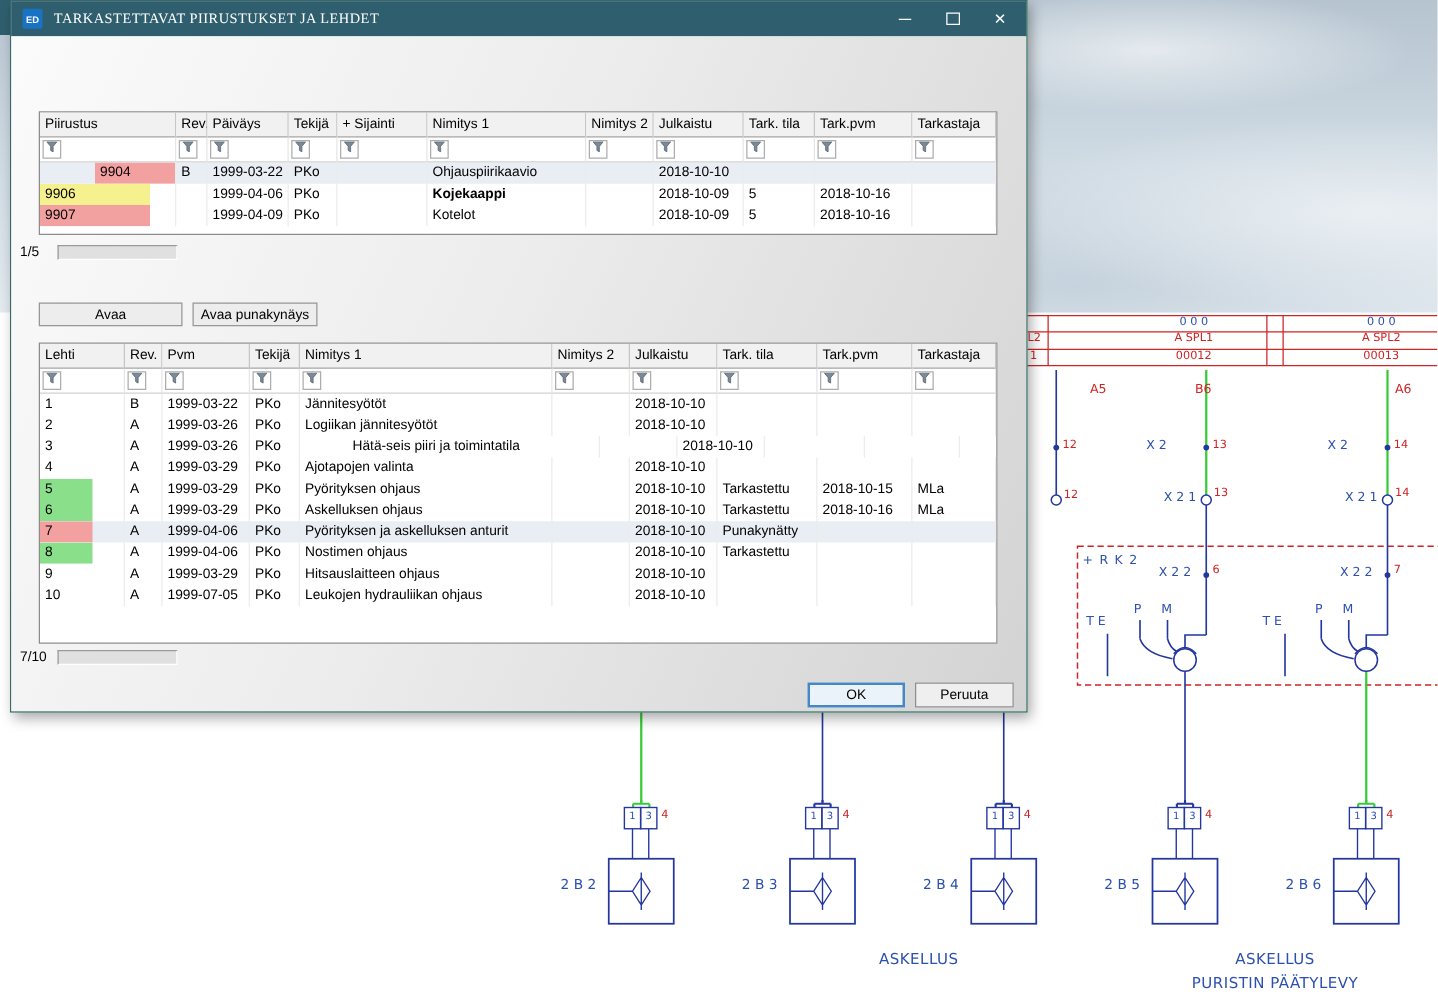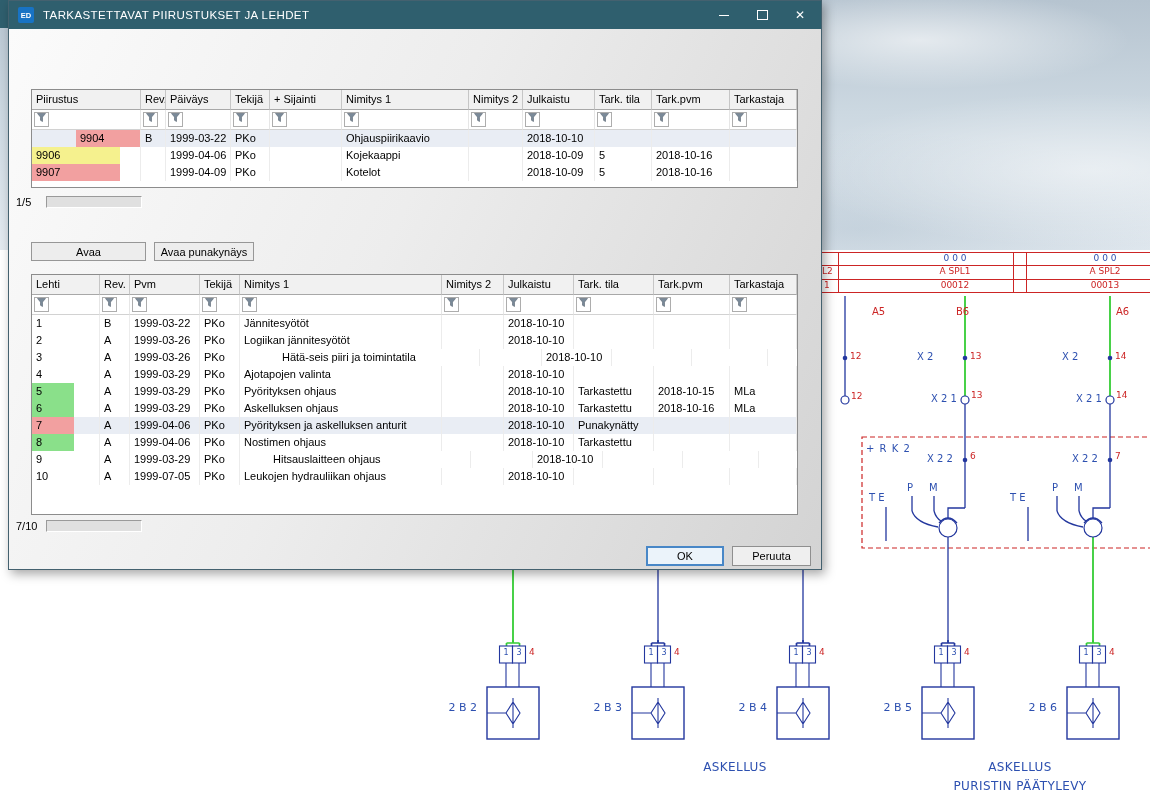--- a/index.html
+++ b/index.html
@@ -44,7 +44,7 @@
     display:flex;align-items:center;}
   .appicon{width:16px;height:16px;margin-left:9px;background:var(--app-icon);color:#fff;
     font-size:7.5px;font-weight:bold;display:flex;align-items:center;justify-content:center;border-radius:2px;}
-  .title{color:#fff;font-size:11.5px;letter-spacing:.4px;margin-left:9px;flex:1;white-space:nowrap;}
+  .title{color:#fff;font-size:11.5px;letter-spacing:.4px;margin-left:9px;flex:1;white-space:nowrap;font-family:Liberation Serif, serif;}
   .wbtns{display:flex;height:28px;margin-right:2px;}
   .wbtn{width:38px;height:28px;display:flex;align-items:center;justify-content:center;}
   .glyph-min{width:10px;height:1px;background:#fff;display:inline-block;}

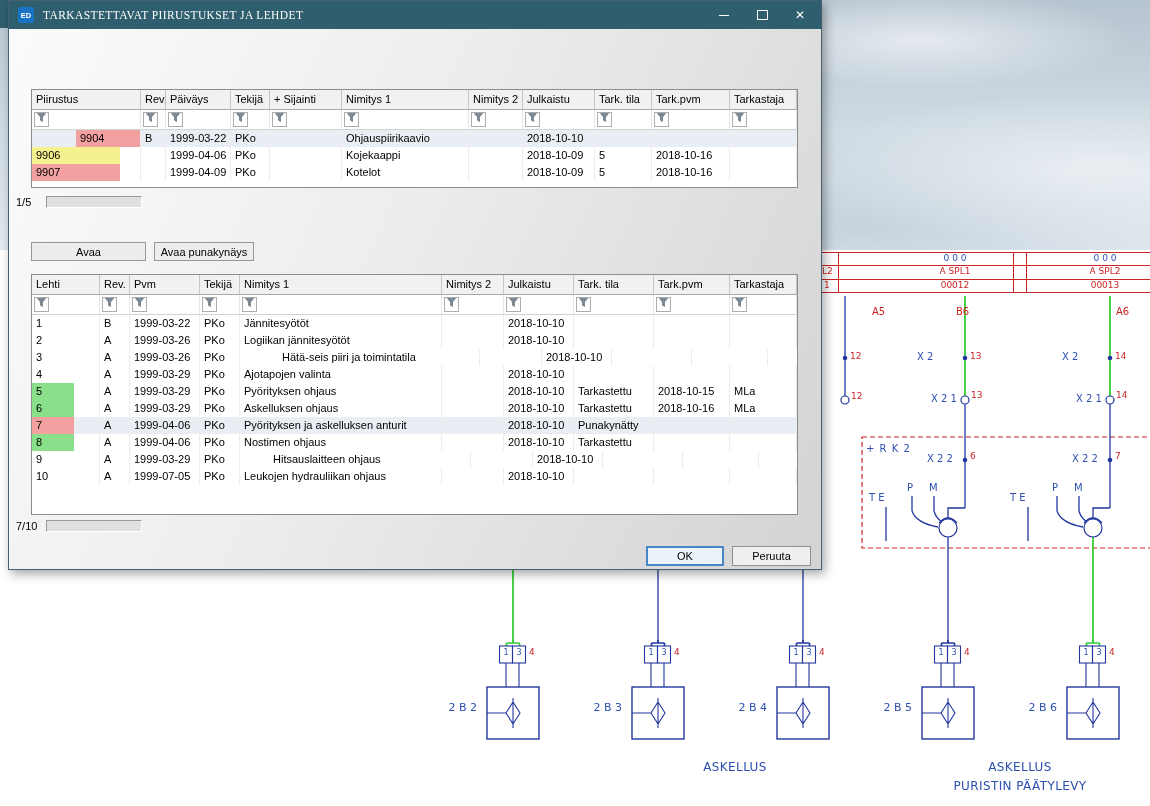--- a/index.html
+++ b/index.html
@@ -321,7 +321,7 @@
             <div class="tc" style="width: 65px;">1999-04-06</div>
             <div class="tc" style="width: 39px;">PKo</div>
             <div class="tc" style="width: 72px;"></div>
-            <div class="tc" style="width: 127px;">Kojekaappi</div>
+            <div class="tc" style="width: 127px; font-weight: bold;">Kojekaappi</div>
             <div class="tc" style="width: 54px;"></div>
             <div class="tc" style="width: 72px;">2018-10-09</div>
             <div class="tc" style="width: 57px;">5</div>

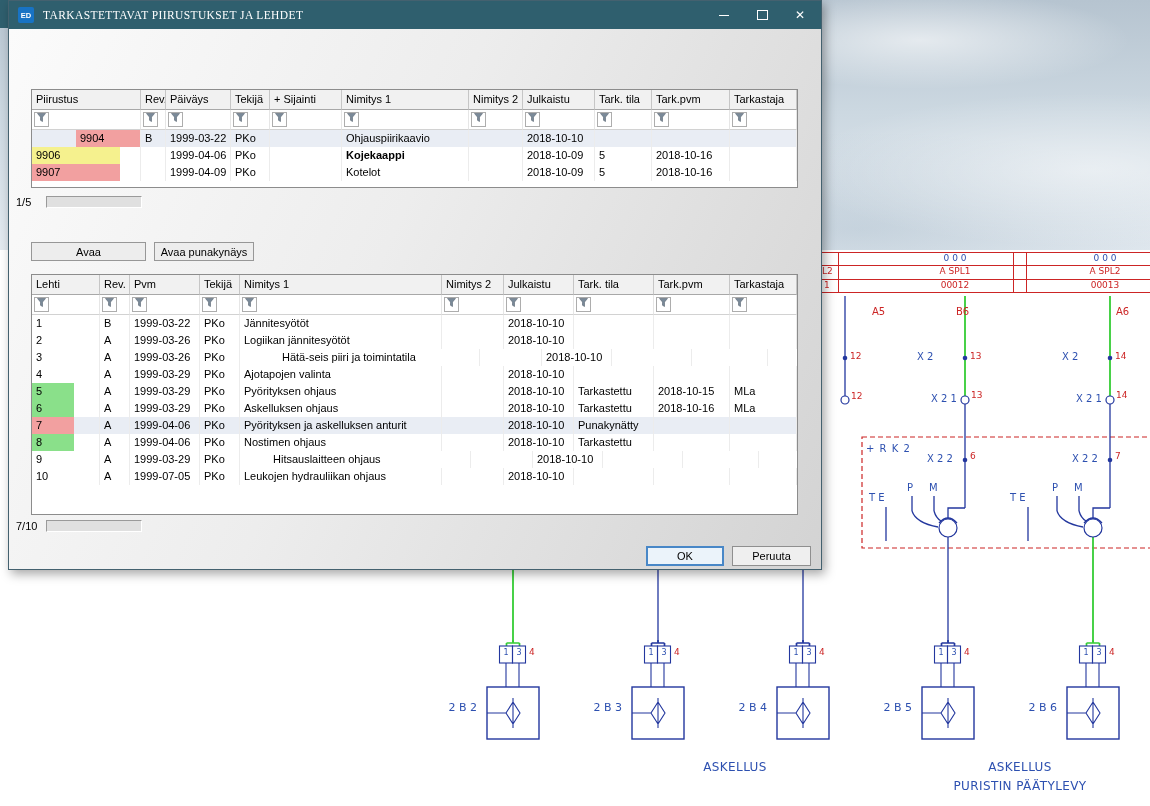--- a/index.html
+++ b/index.html
@@ -504,7 +504,7 @@
             <div class="tc" style="width: 30px;">A</div>
             <div class="tc" style="width: 70px;">1999-03-29</div>
             <div class="tc" style="width: 40px;">PKo</div>
-            <div class="tc" style="width: 202px; margin-left: 29px;">Hitsauslaitteen ohjaus</div>
+            <div class="tc" style="width: 202px;">Hitsauslaitteen ohjaus</div>
             <div class="tc" style="width: 62px;"></div>
             <div class="tc" style="width: 70px;">2018-10-10</div>
             <div class="tc" style="width: 80px;"></div>

